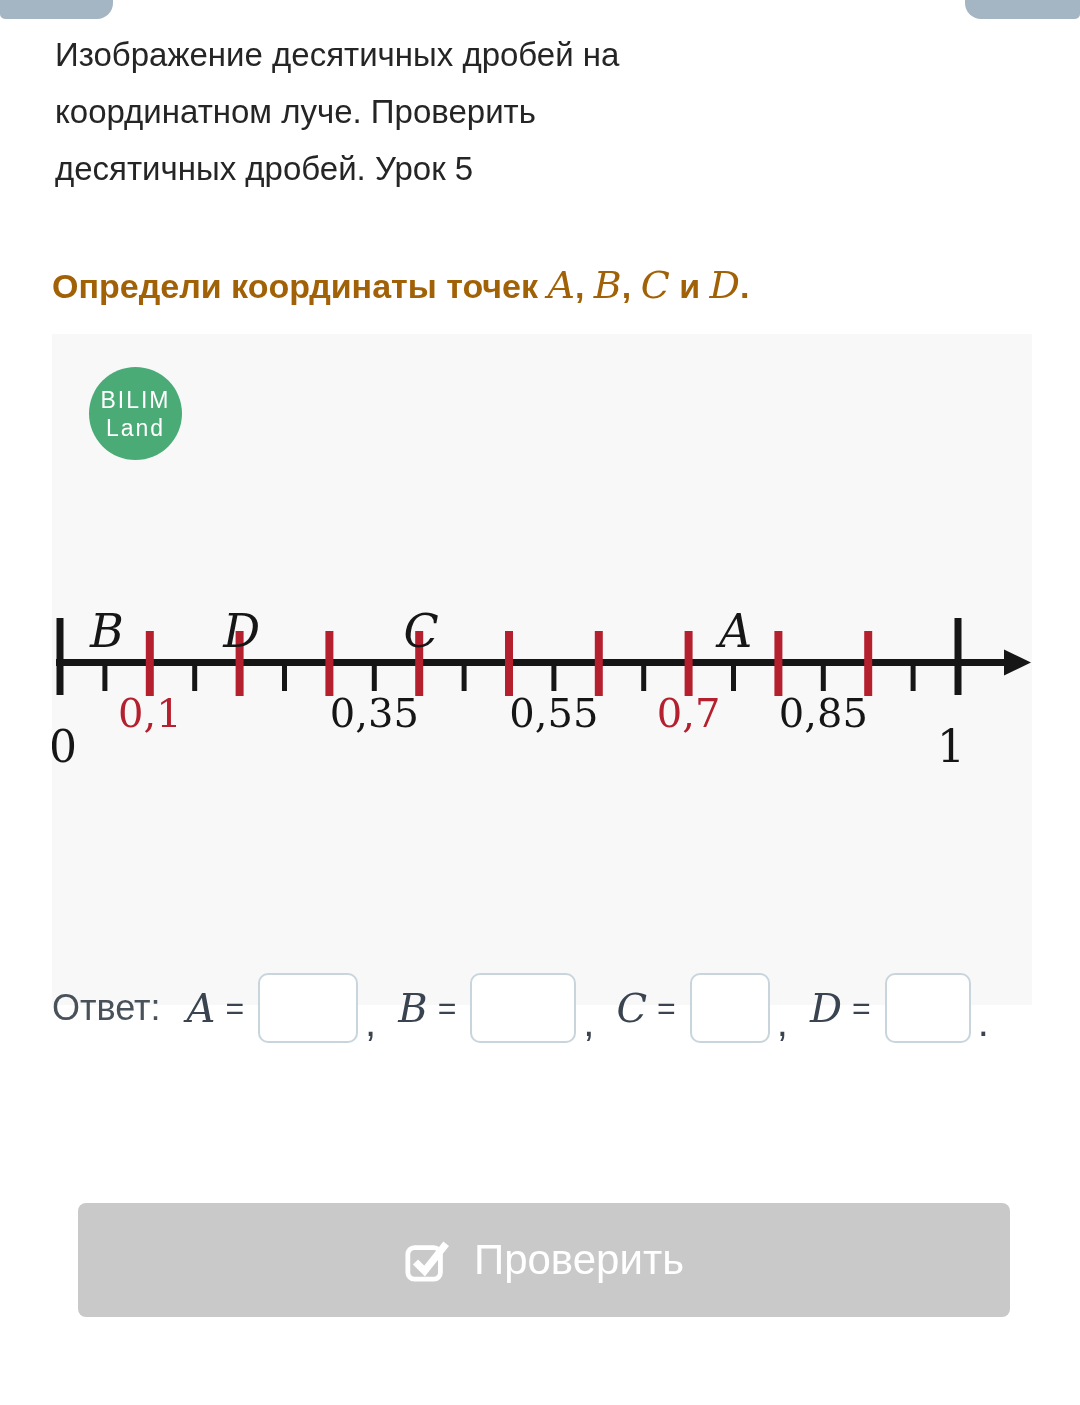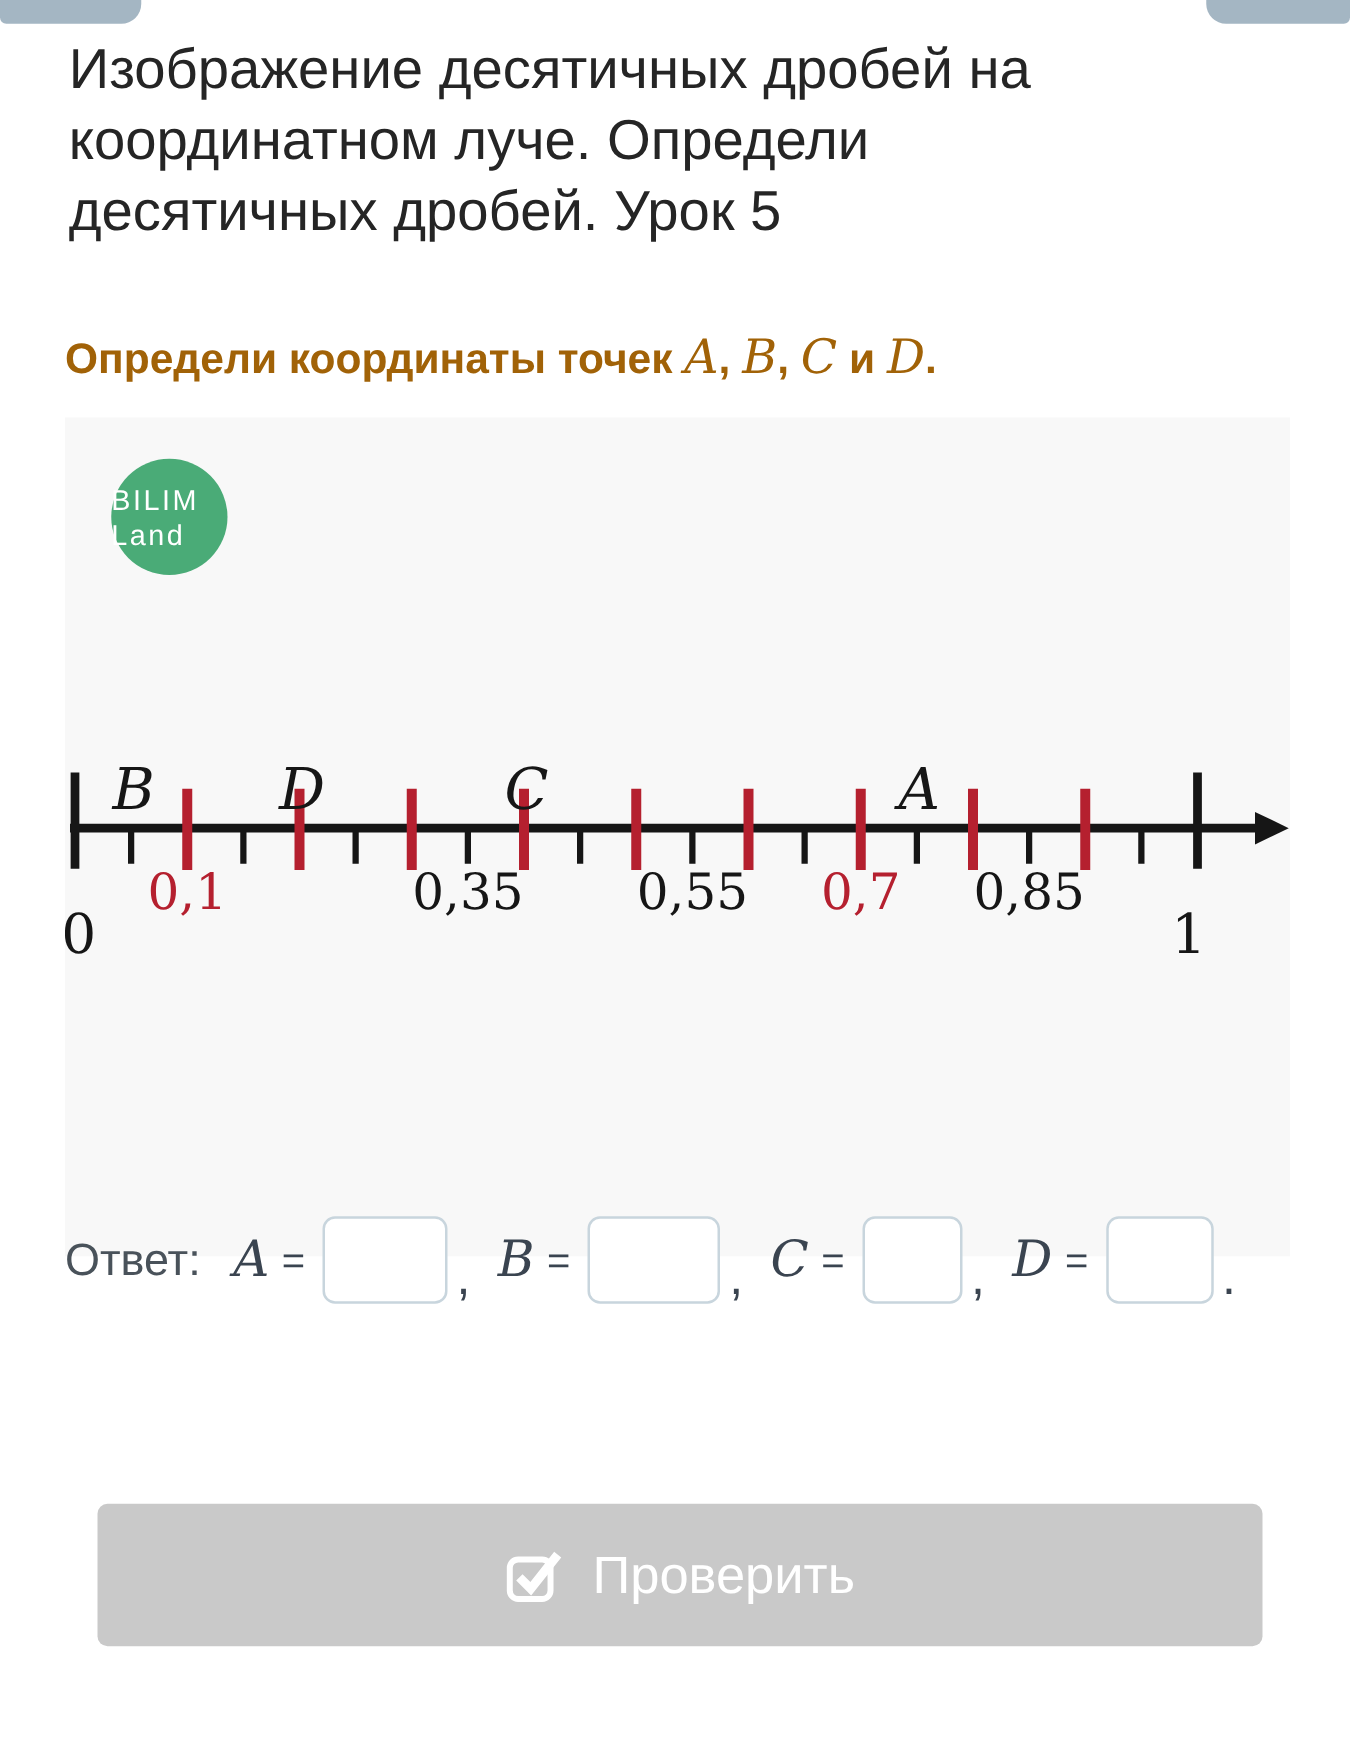--- a/index.html
+++ b/index.html
@@ -15,7 +15,7 @@
 
   
   .title { position: absolute; left: 55px; top: 26px; width: 940px;
-           font-size: 45px; line-height: 57px; color: #252525; font-weight: 400; }
+           font-size: 33px; line-height: 57px; color: #252525; font-weight: 400; }
   .title span { display: block; }
 
   

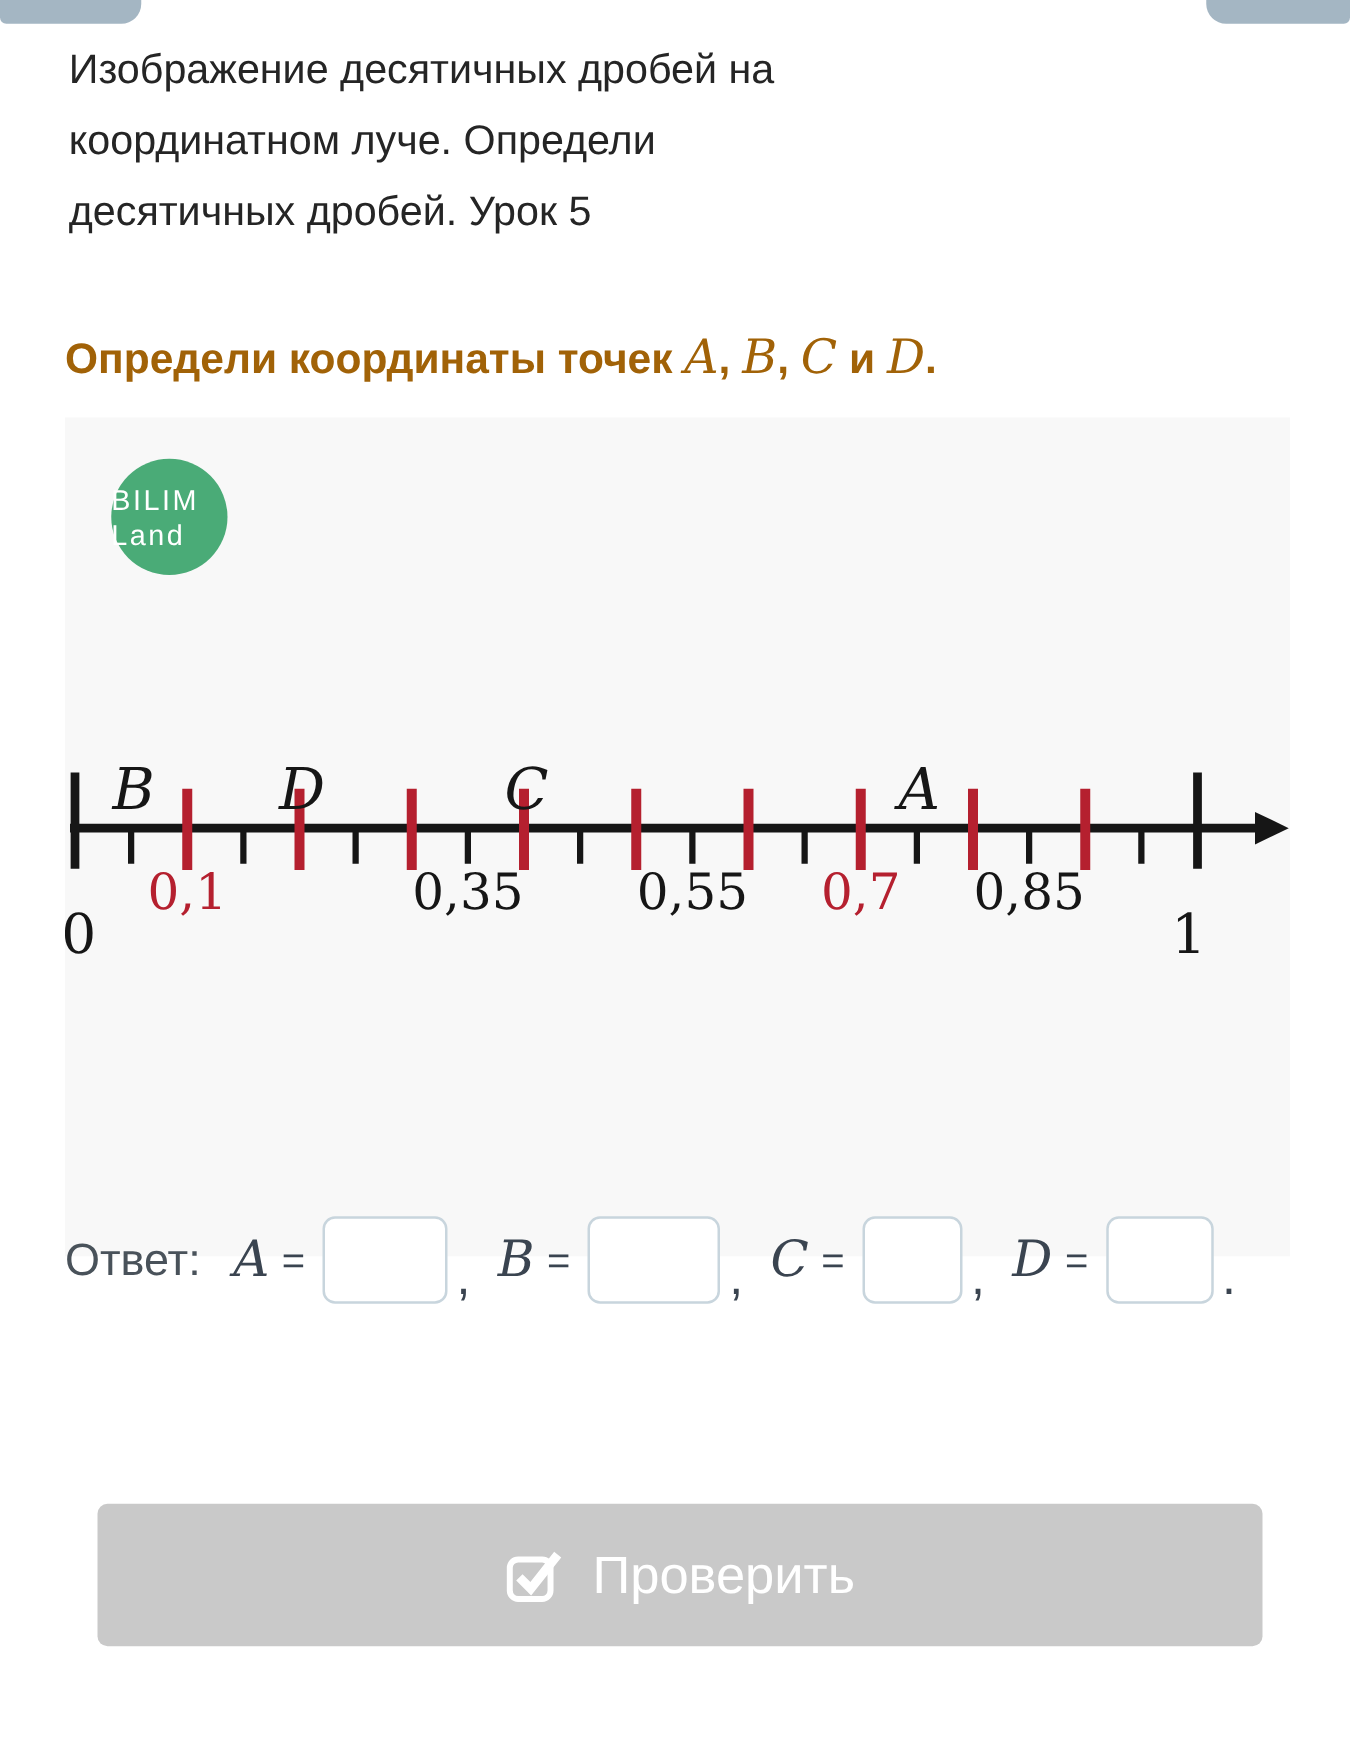--- a/index.html
+++ b/index.html
@@ -65,7 +65,7 @@
 
   <h1 class="title">
     <span>Изображение десятичных дробей на</span>
-    <span>координатном луче. Определи</span>
+    <span>координатном луче. Проверить</span>
     <span>десятичных дробей. Урок 5</span>
   </h1>
 

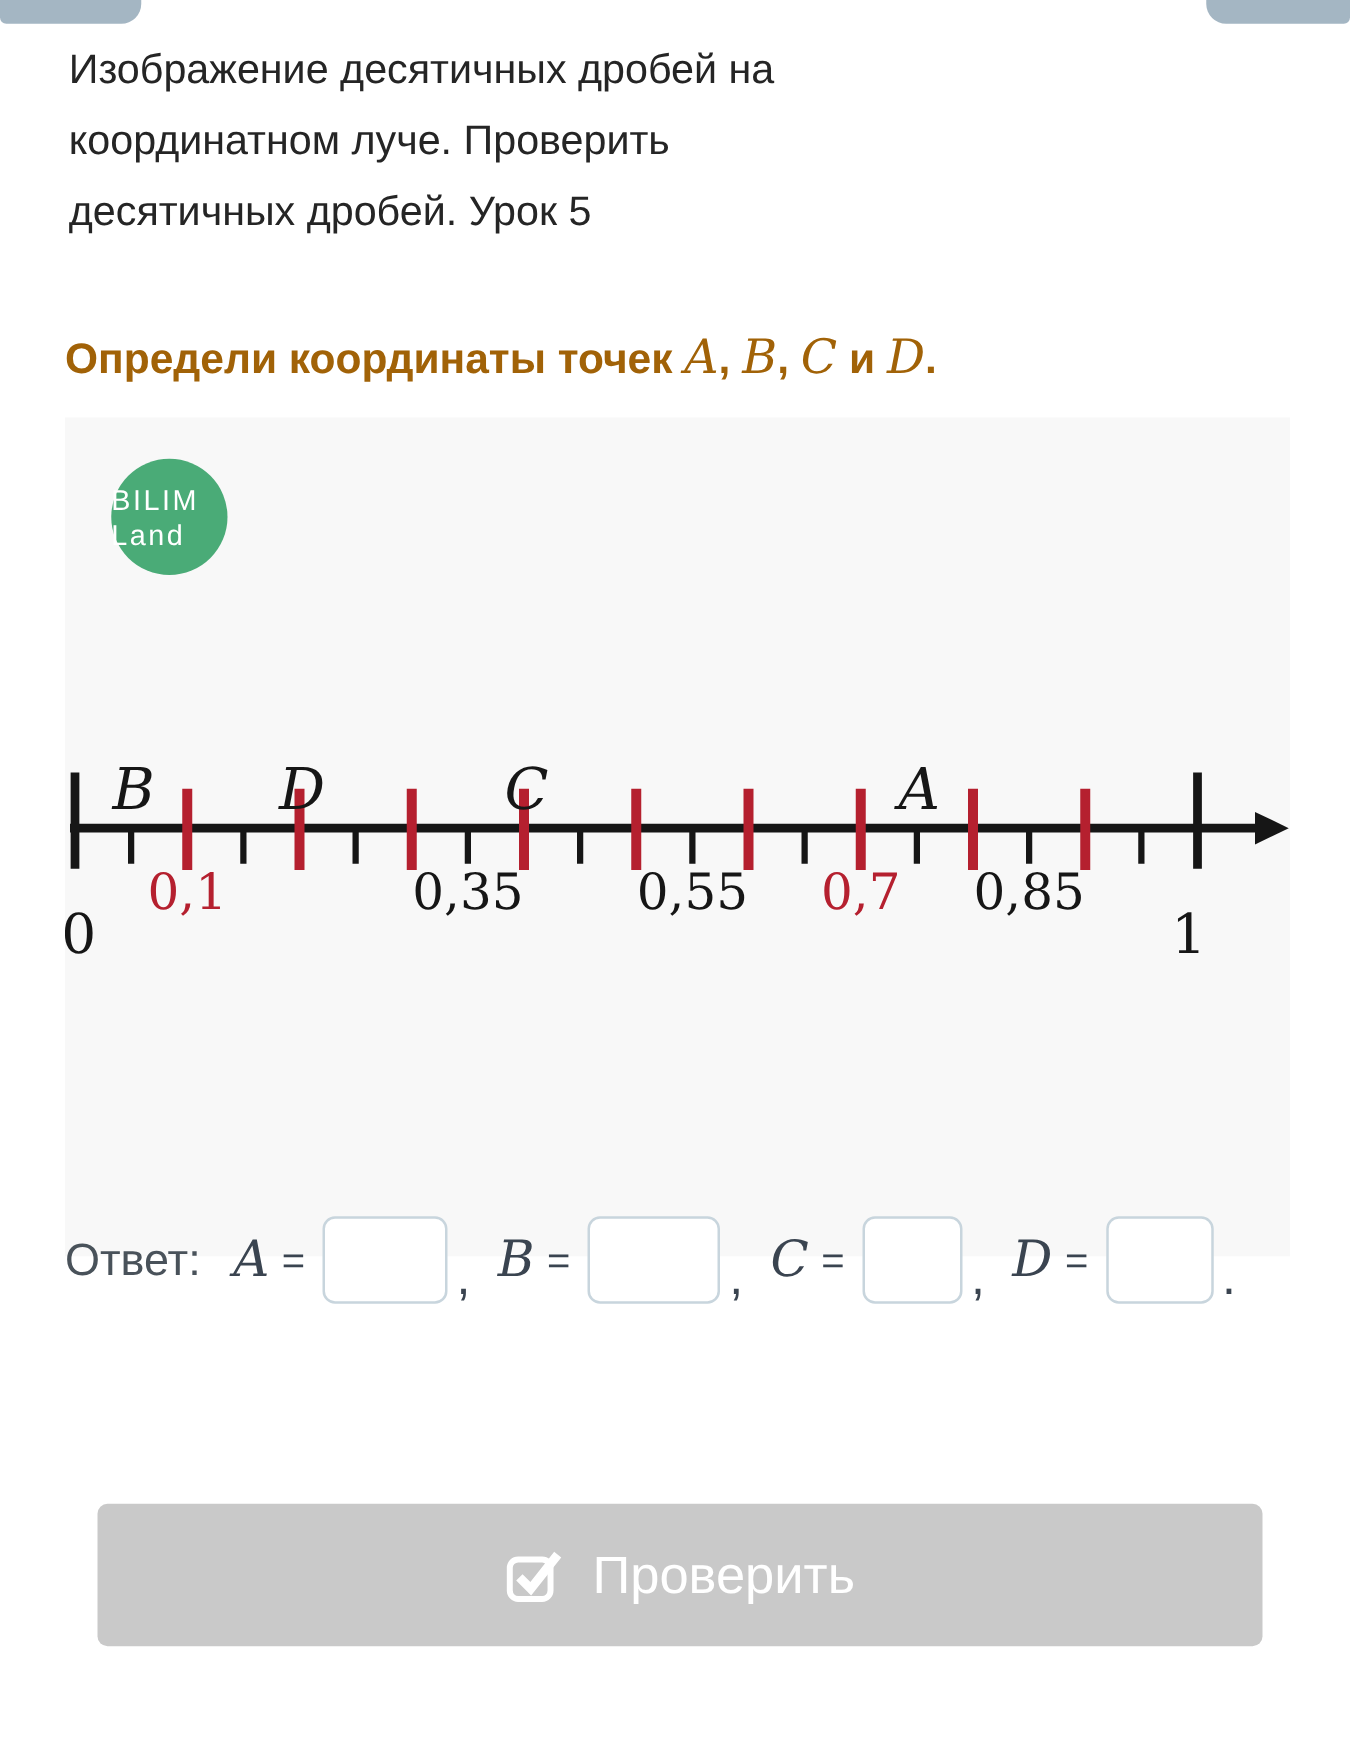--- a/index.html
+++ b/index.html
@@ -28,7 +28,7 @@
   
   .panel { position: absolute; left: 52px; top: 334px; width: 980px; height: 671px; background: #f8f8f8; }
   .logo { position: absolute; left: 37px; top: 33px; width: 93px; height: 93px; border-radius: 50%;
-          background: #4aab77; display: flex; flex-direction: column; align-items: flex-start;
+          background: #4aab77; display: flex; flex-direction: column; align-items: center;
           justify-content: center; gap: 2px; }
   .logo span { color: #ffffff; font-size: 23px; letter-spacing: 2px; line-height: 26px; }
   .nl-svg { position: absolute; left: 0; top: 0; }

